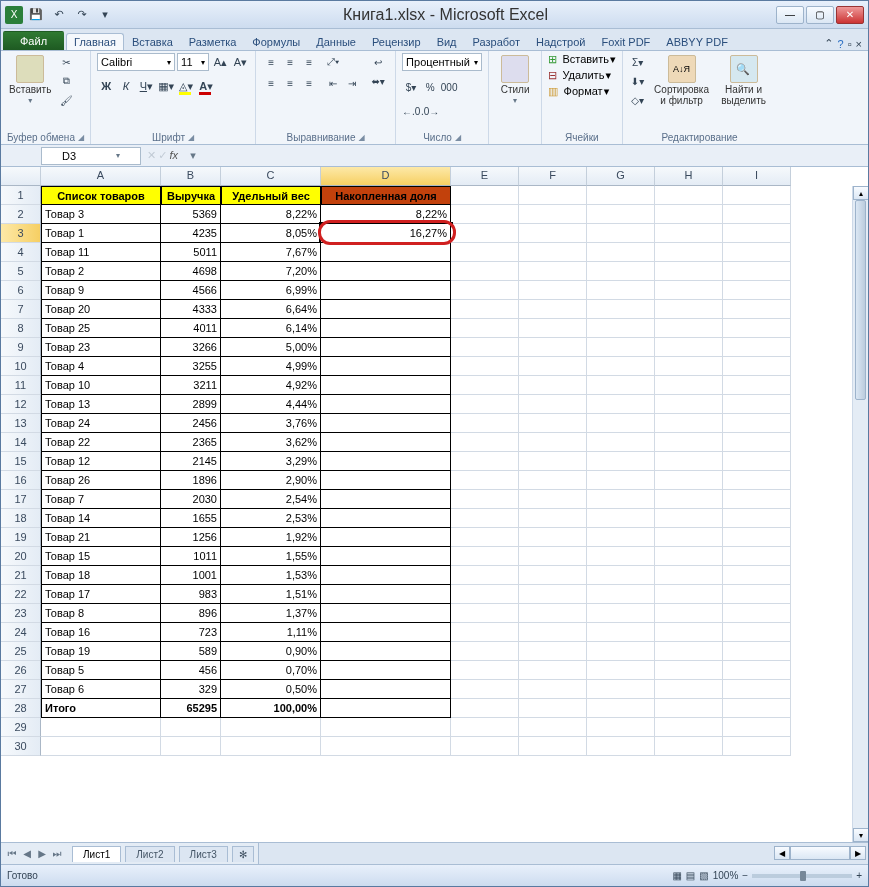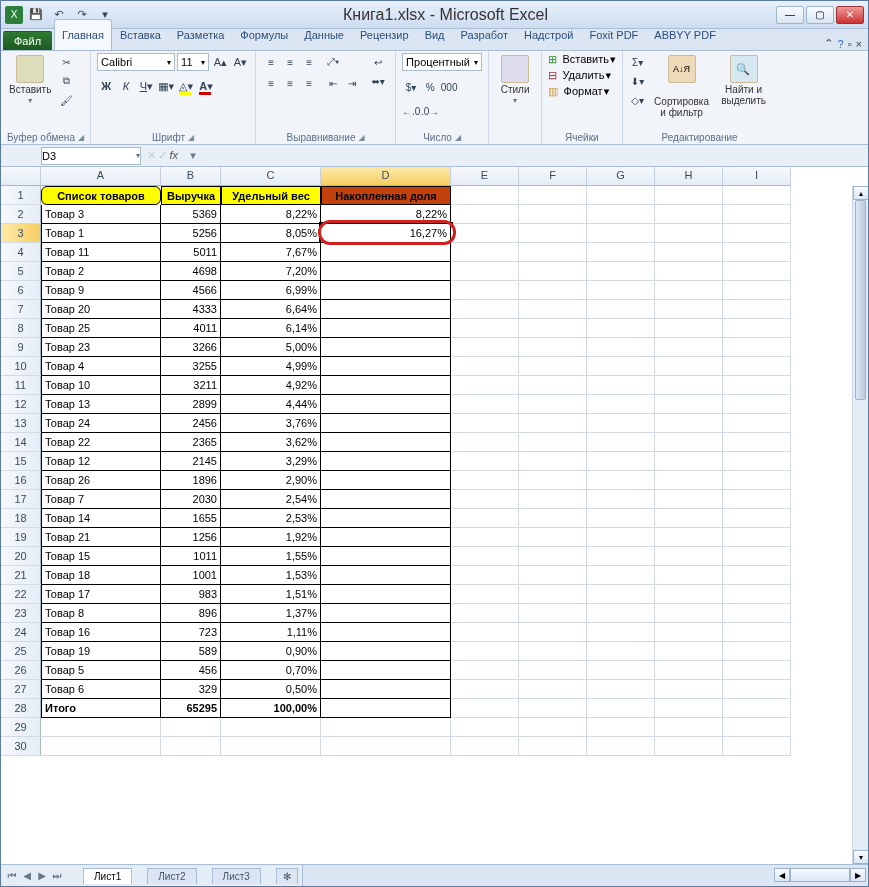--- a/index.html
+++ b/index.html
@@ -20,7 +20,7 @@
 .tabs { height: 22px; background: #dce6f2; display: flex; align-items: flex-end; padding-left: 2px; gap: 0; border-bottom: 1px solid #a9bdd4; }
 .tab { padding: 9px 7px; font-size: 11px; color: #2a4e7c; cursor: pointer; border: 1px solid transparent; border-bottom: none; }
 .tab.active { background: #f5f8fc; border-color: #a9bdd4; border-top-left-radius: 3px; border-top-right-radius: 3px; }
-.tab.file { background: linear-gradient(#2f7a32, #1e5a22); color: #fff; border-radius: 2px 2px 0 0; margin-right: 2px; padding: 3px 10px; }
+.tab.file { background: linear-gradient(#2f7a32, #1e5a22); color: #fff; border-radius: 2px 2px 0 0; margin-right: 2px; padding: 3px 16px; }
 .helpicons { margin-left: auto; display: flex; gap: 4px; padding-right: 6px; align-items: center; color: #345; font-size: 11px; }
 
 

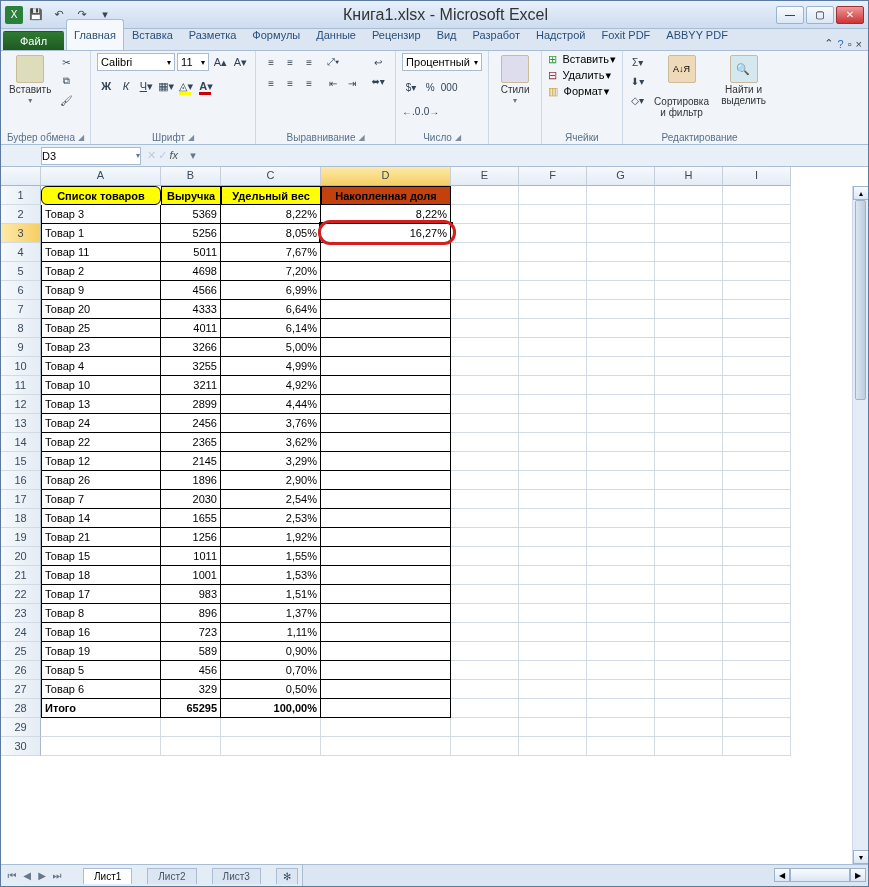--- a/index.html
+++ b/index.html
@@ -18,7 +18,7 @@
 
 
 .tabs { height: 22px; background: #dce6f2; display: flex; align-items: flex-end; padding-left: 2px; gap: 0; border-bottom: 1px solid #a9bdd4; }
-.tab { padding: 9px 7px; font-size: 11px; color: #2a4e7c; cursor: pointer; border: 1px solid transparent; border-bottom: none; }
+.tab { padding: 2px 7px; font-size: 11px; color: #2a4e7c; cursor: pointer; border: 1px solid transparent; border-bottom: none; }
 .tab.active { background: #f5f8fc; border-color: #a9bdd4; border-top-left-radius: 3px; border-top-right-radius: 3px; }
 .tab.file { background: linear-gradient(#2f7a32, #1e5a22); color: #fff; border-radius: 2px 2px 0 0; margin-right: 2px; padding: 3px 16px; }
 .helpicons { margin-left: auto; display: flex; gap: 4px; padding-right: 6px; align-items: center; color: #345; font-size: 11px; }

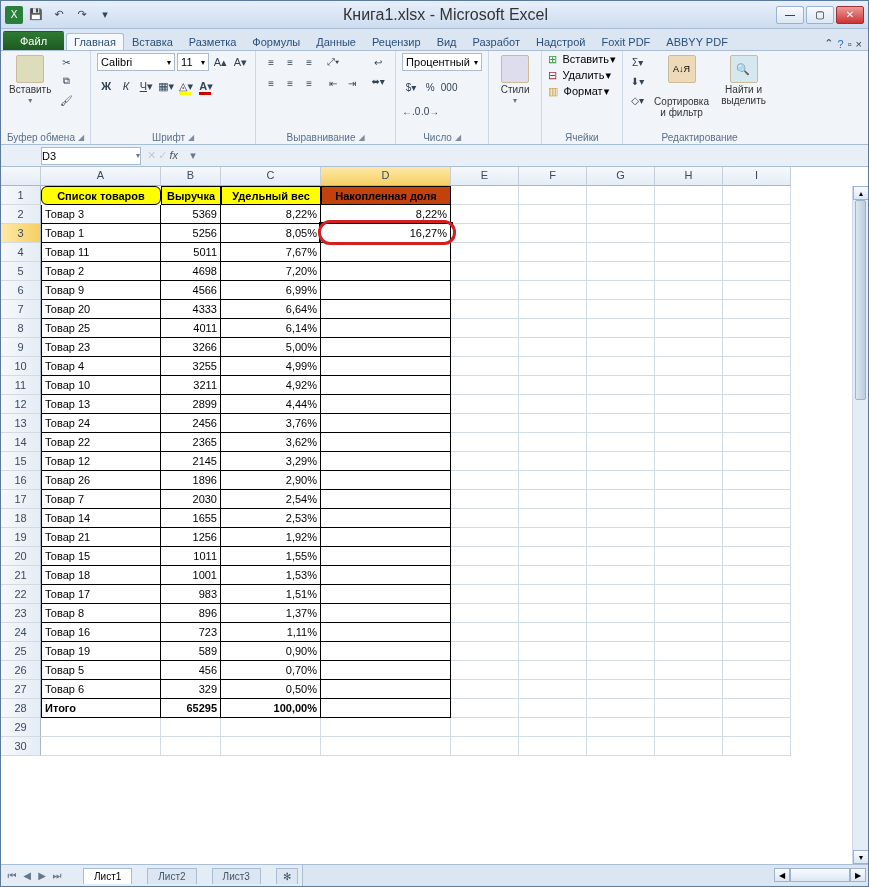--- a/index.html
+++ b/index.html
@@ -280,7 +280,7 @@
         </div>
         <div class="bigbtn">
           <div class="ic" style="background:#eed9b8;display:flex;align-items:center;justify-content:center;font-size:9px;">А↓Я</div>
-          <div class="lbl" style="max-width:58px;margin-top:12px;">Сортировка и фильтр</div>
+          <div class="lbl" style="max-width:58px;">Сортировка и фильтр</div>
         </div>
         <div class="bigbtn">
           <div class="ic" style="background:#d5e8f0;display:flex;align-items:center;justify-content:center;">🔍</div>

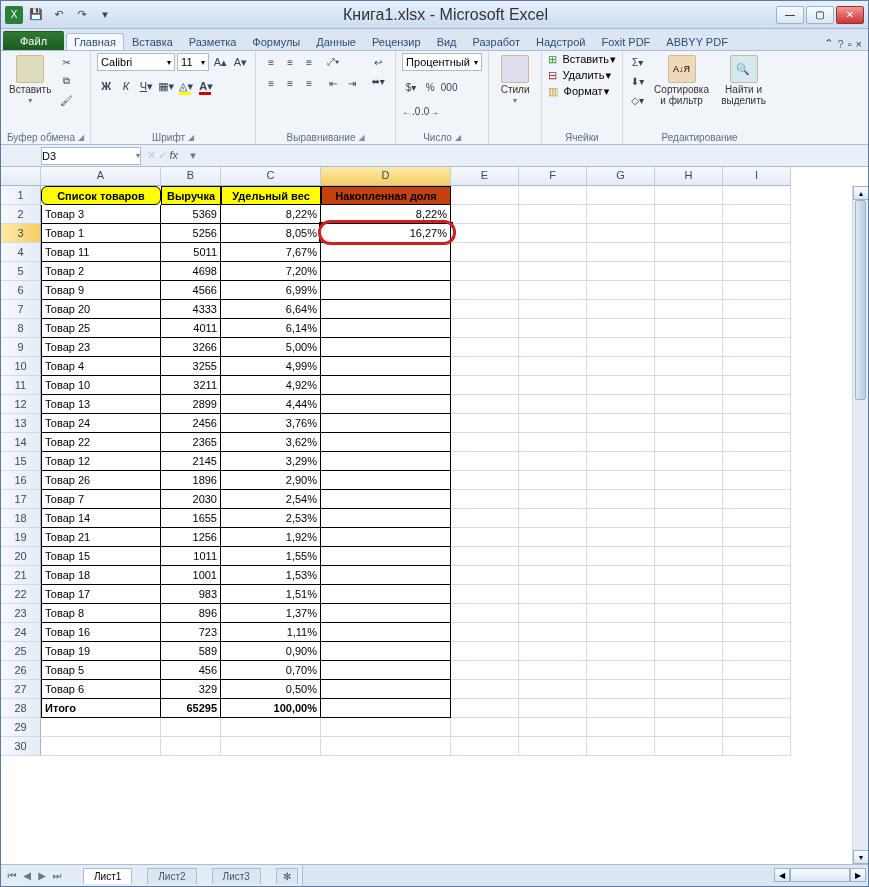--- a/index.html
+++ b/index.html
@@ -43,7 +43,7 @@
 
 
 .fbar { height: 22px; background: #e9eff7; border-bottom: 1px solid #a9bdd4; display: flex; align-items: center; }
-.namebox { width: 100px; height: 18px; background: #fff; border: 1px solid #abc; margin: 0 2px 0 40px; display: flex; align-items: center; padding: 0 0; font-size: 11px; }
+.namebox { width: 100px; height: 18px; background: #fff; border: 1px solid #abc; margin: 0 2px 0 40px; display: flex; align-items: center; padding: 0 20px; font-size: 11px; }
 .namebox .dd { margin-left: auto; color: #678; font-size: 8px; }
 .fxbtns { display: flex; gap: 2px; padding: 0 4px; color: #678; }
 .fxlabel { font-style: italic; color: #555; padding-right: 4px; }

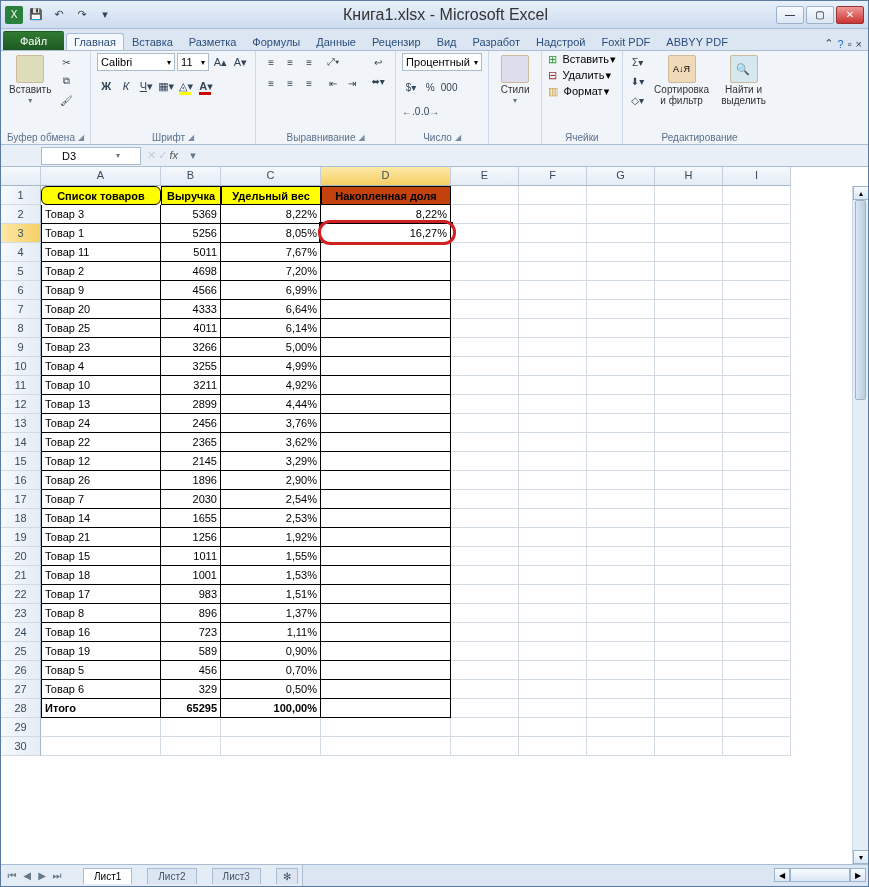--- a/index.html
+++ b/index.html
@@ -319,7 +319,7 @@
         <div class="hdr">H</div>
         <div class="hdr">I</div>
         <div class="rowhdr">1</div>
-        <div class="cell bordered bt bl" style="background:#ffff00;font-weight:bold;justify-content:center;border-radius:6px;">Список товаров</div>
+        <div class="cell bordered bt bl" style="background:#ffff00;font-weight:bold;justify-content:center;">Список товаров</div>
         <div class="cell bordered bt bl" style="background:#ffff00;font-weight:bold;justify-content:center;">Выручка</div>
         <div class="cell bordered bt bl" style="background:#ffff00;font-weight:bold;justify-content:center;">Удельный вес</div>
         <div class="cell bordered bt bl" style="background:#c2410c;font-weight:bold;justify-content:center;">Накопленная доля</div>

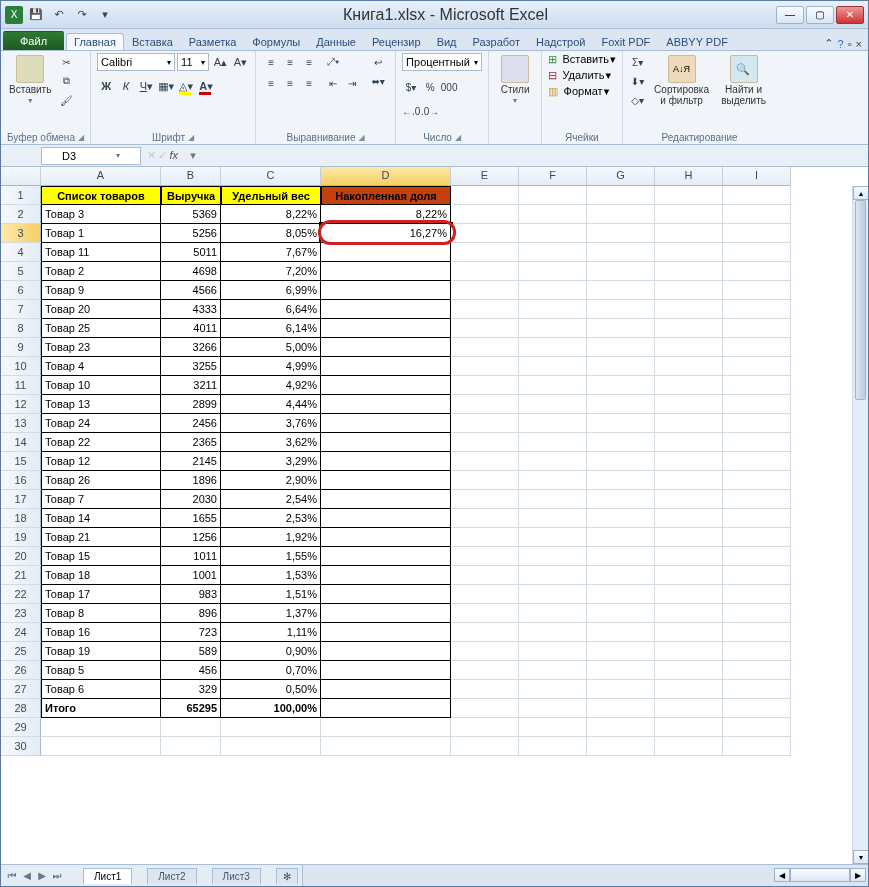--- a/index.html
+++ b/index.html
@@ -340,7 +340,7 @@
         <div class="cell"></div>
         <div class="rowhdr rowhdr-sel">3</div>
         <div class="cell bordered bl">Товар 1</div>
-        <div class="cell bordered r">5256</div>
+        <div class="cell bordered r">4235</div>
         <div class="cell bordered r">8,05%</div>
         <div class="cell bordered r" style="outline: rgb(0, 0, 0) solid 2px;">16,27%</div>
         <div class="cell"></div>

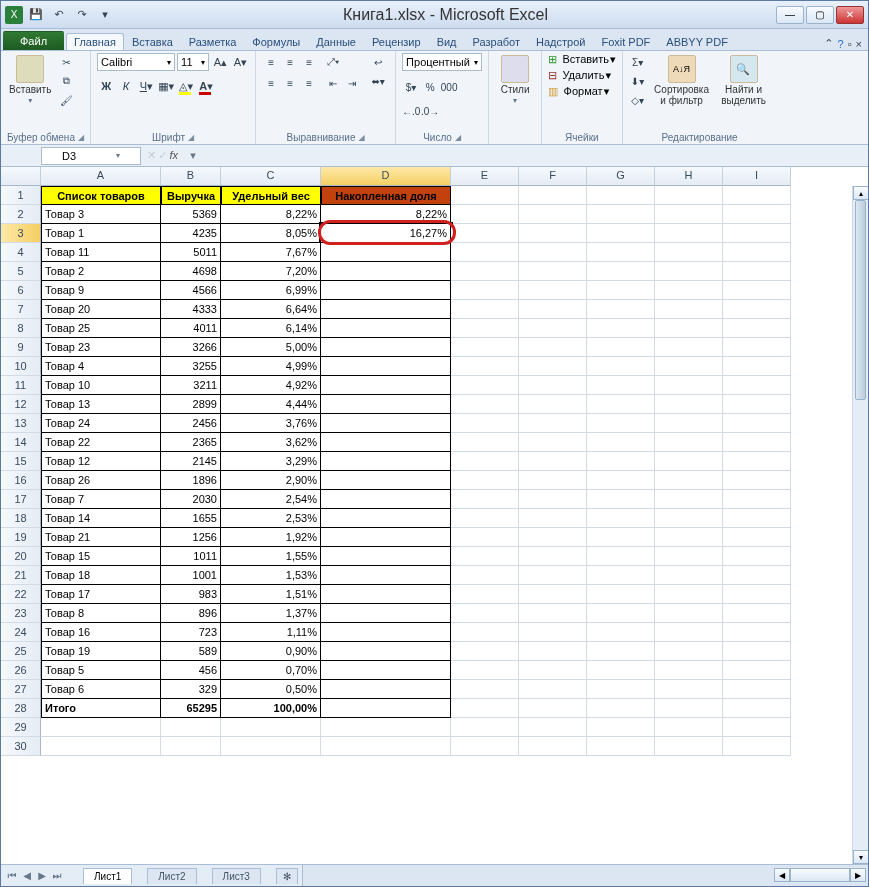--- a/index.html
+++ b/index.html
@@ -72,7 +72,7 @@
 .sheettabs { height: 22px; background: #e4ecf5; border-top: 1px solid #a9bdd4; display: flex; align-items: center; font-size: 10px; }
 .navtabs { display: flex; gap: 1px; padding: 0 4px; color: #678; }
 .navtabs span { width: 14px; text-align: center; }
-.stab { padding: 2px 10px; background: #fff; border: 1px solid #a9bdd4; border-bottom: none; margin-left: 15px; }
+.stab { padding: 2px 10px; background: #fff; border: 1px solid #a9bdd4; border-bottom: none; margin-left: 4px; }
 .stab.inactive { background: #dce6f2; color: #456; }
 .stabscroll { flex: 1; background: #dce6f2; border-left: 1px solid #a9bdd4; margin-left: 4px; height: 100%; position: relative; }
 .hscroll { position: absolute; right: 2px; top: 3px; display: flex; gap: 0; }

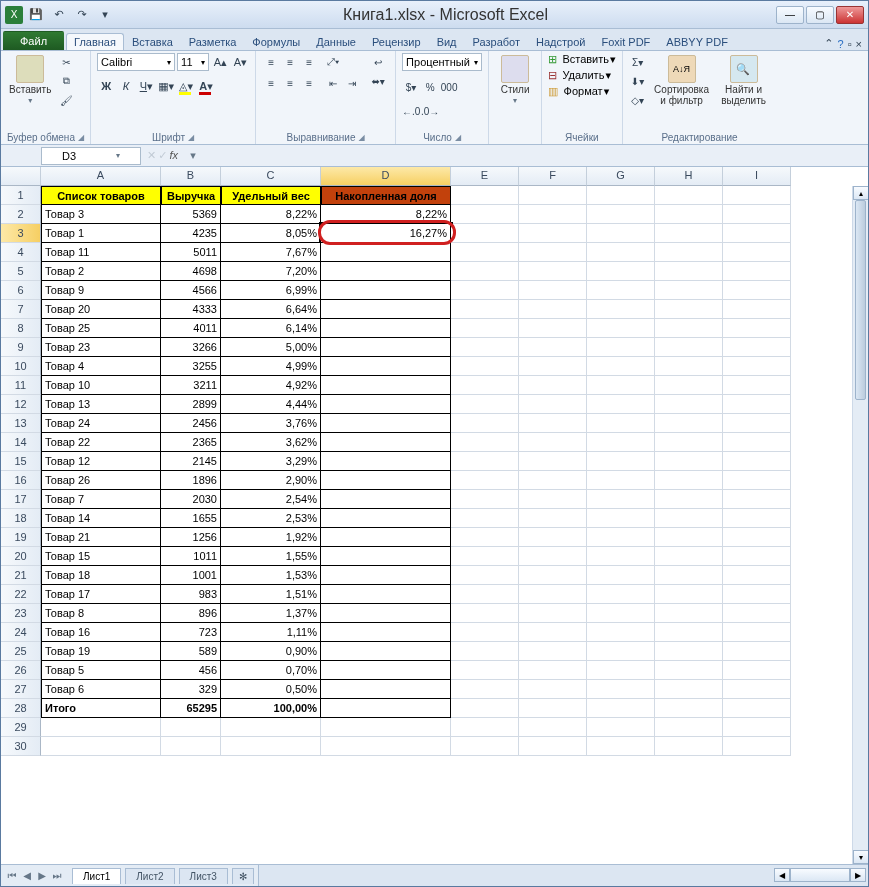--- a/index.html
+++ b/index.html
@@ -647,6 +647,20 @@
     </div>
   </div>
 
+  <div class="status">
+    <span>Готово</span>
+    <div class="zoom">
+      <span>▦</span>
+      <span>▤</span>
+      <span>▧</span>
+      <span>100%</span>
+      <span>−</span>
+      <div class="zslider">
+          <div class="thumb"></div>
+        </div>
+      <span>+</span>
+    </div>
+  </div>
 
 </div>
 

